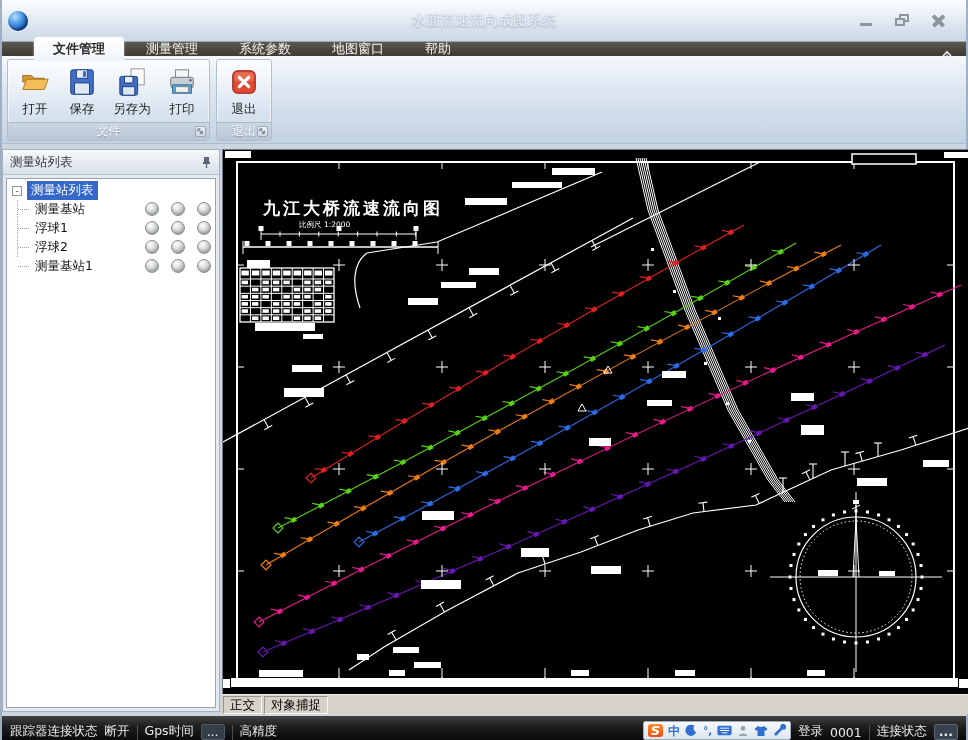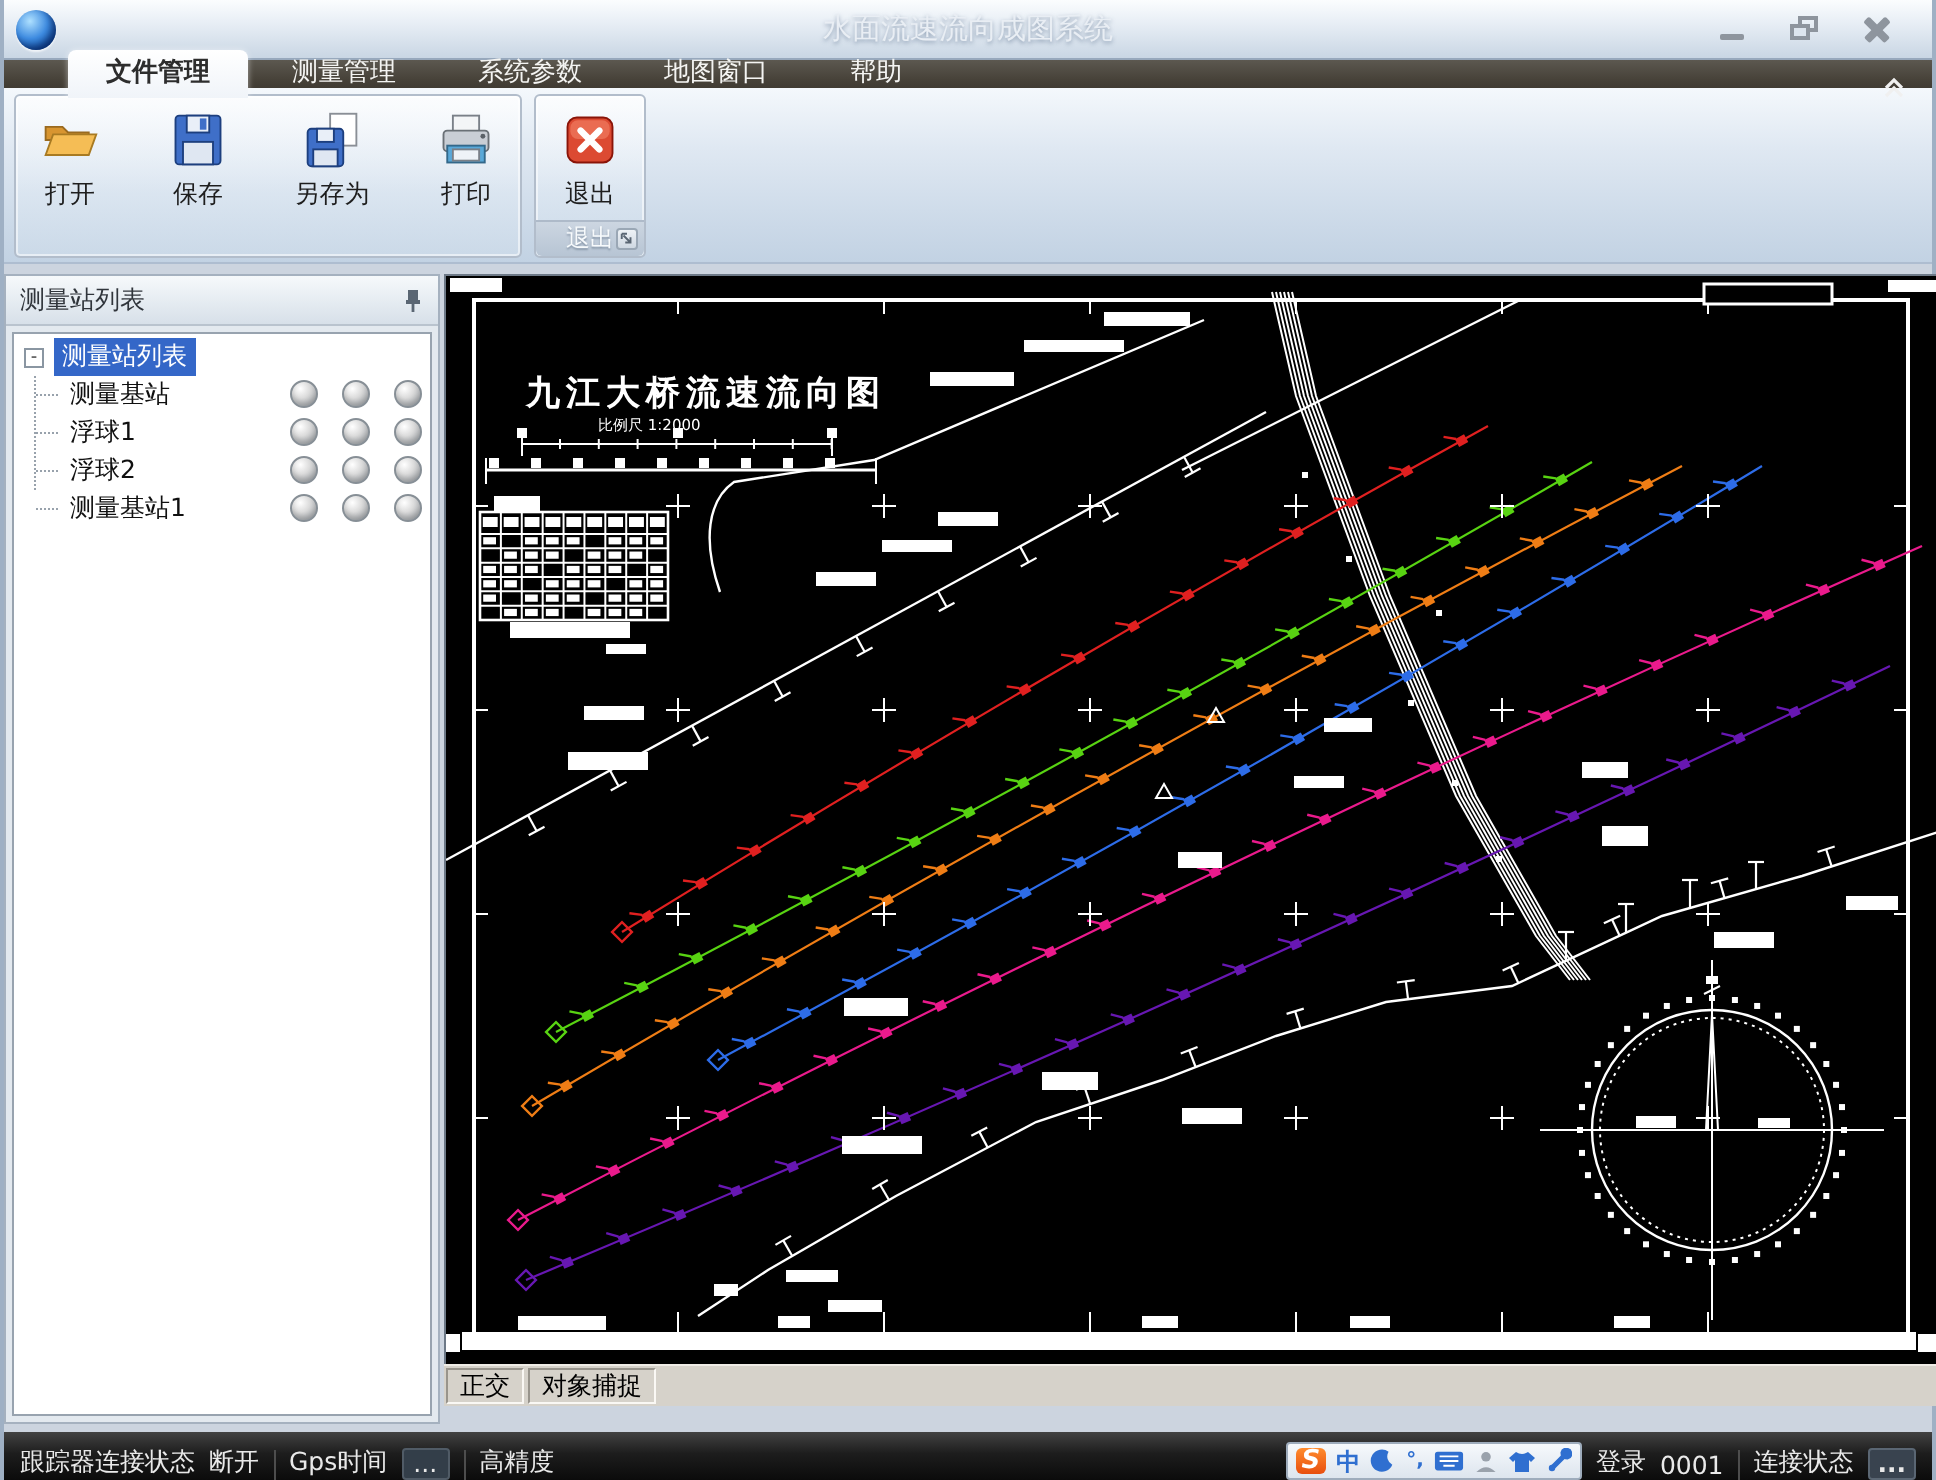--- a/index.html
+++ b/index.html
@@ -8,7 +8,7 @@
   .window { width:968px; height:740px; display:flex; flex-direction:column; border-left:2px solid #9fb0c4; border-right:2px solid #9fb0c4; }
 
   
-  .titlebar { height:30px; background:linear-gradient(#fbfdfe,#e5ecf4 45%,#c9d6e4); border-bottom:1px solid #97a8bc; display:flex; align-items:center; position:relative; flex:none; }
+  .titlebar { height:42px; background:linear-gradient(#fbfdfe,#e5ecf4 45%,#c9d6e4); border-bottom:1px solid #97a8bc; display:flex; align-items:center; position:relative; flex:none; }
   .appicon { width:20px; height:20px; margin-left:6px; border-radius:50%;
     background:radial-gradient(circle at 35% 28%, #aee0ff, #3e8be0 45%, #0c4a9e 80%, #06306e); box-shadow:inset -2px -2px 3px rgba(0,0,40,.4),0 1px 1px rgba(255,255,255,.7); }
   .title-text { position:absolute; left:0; right:0; text-align:center; color:#e9eef4; font-size:14.5px; text-shadow:0 1px 2px rgba(110,130,155,.75); }

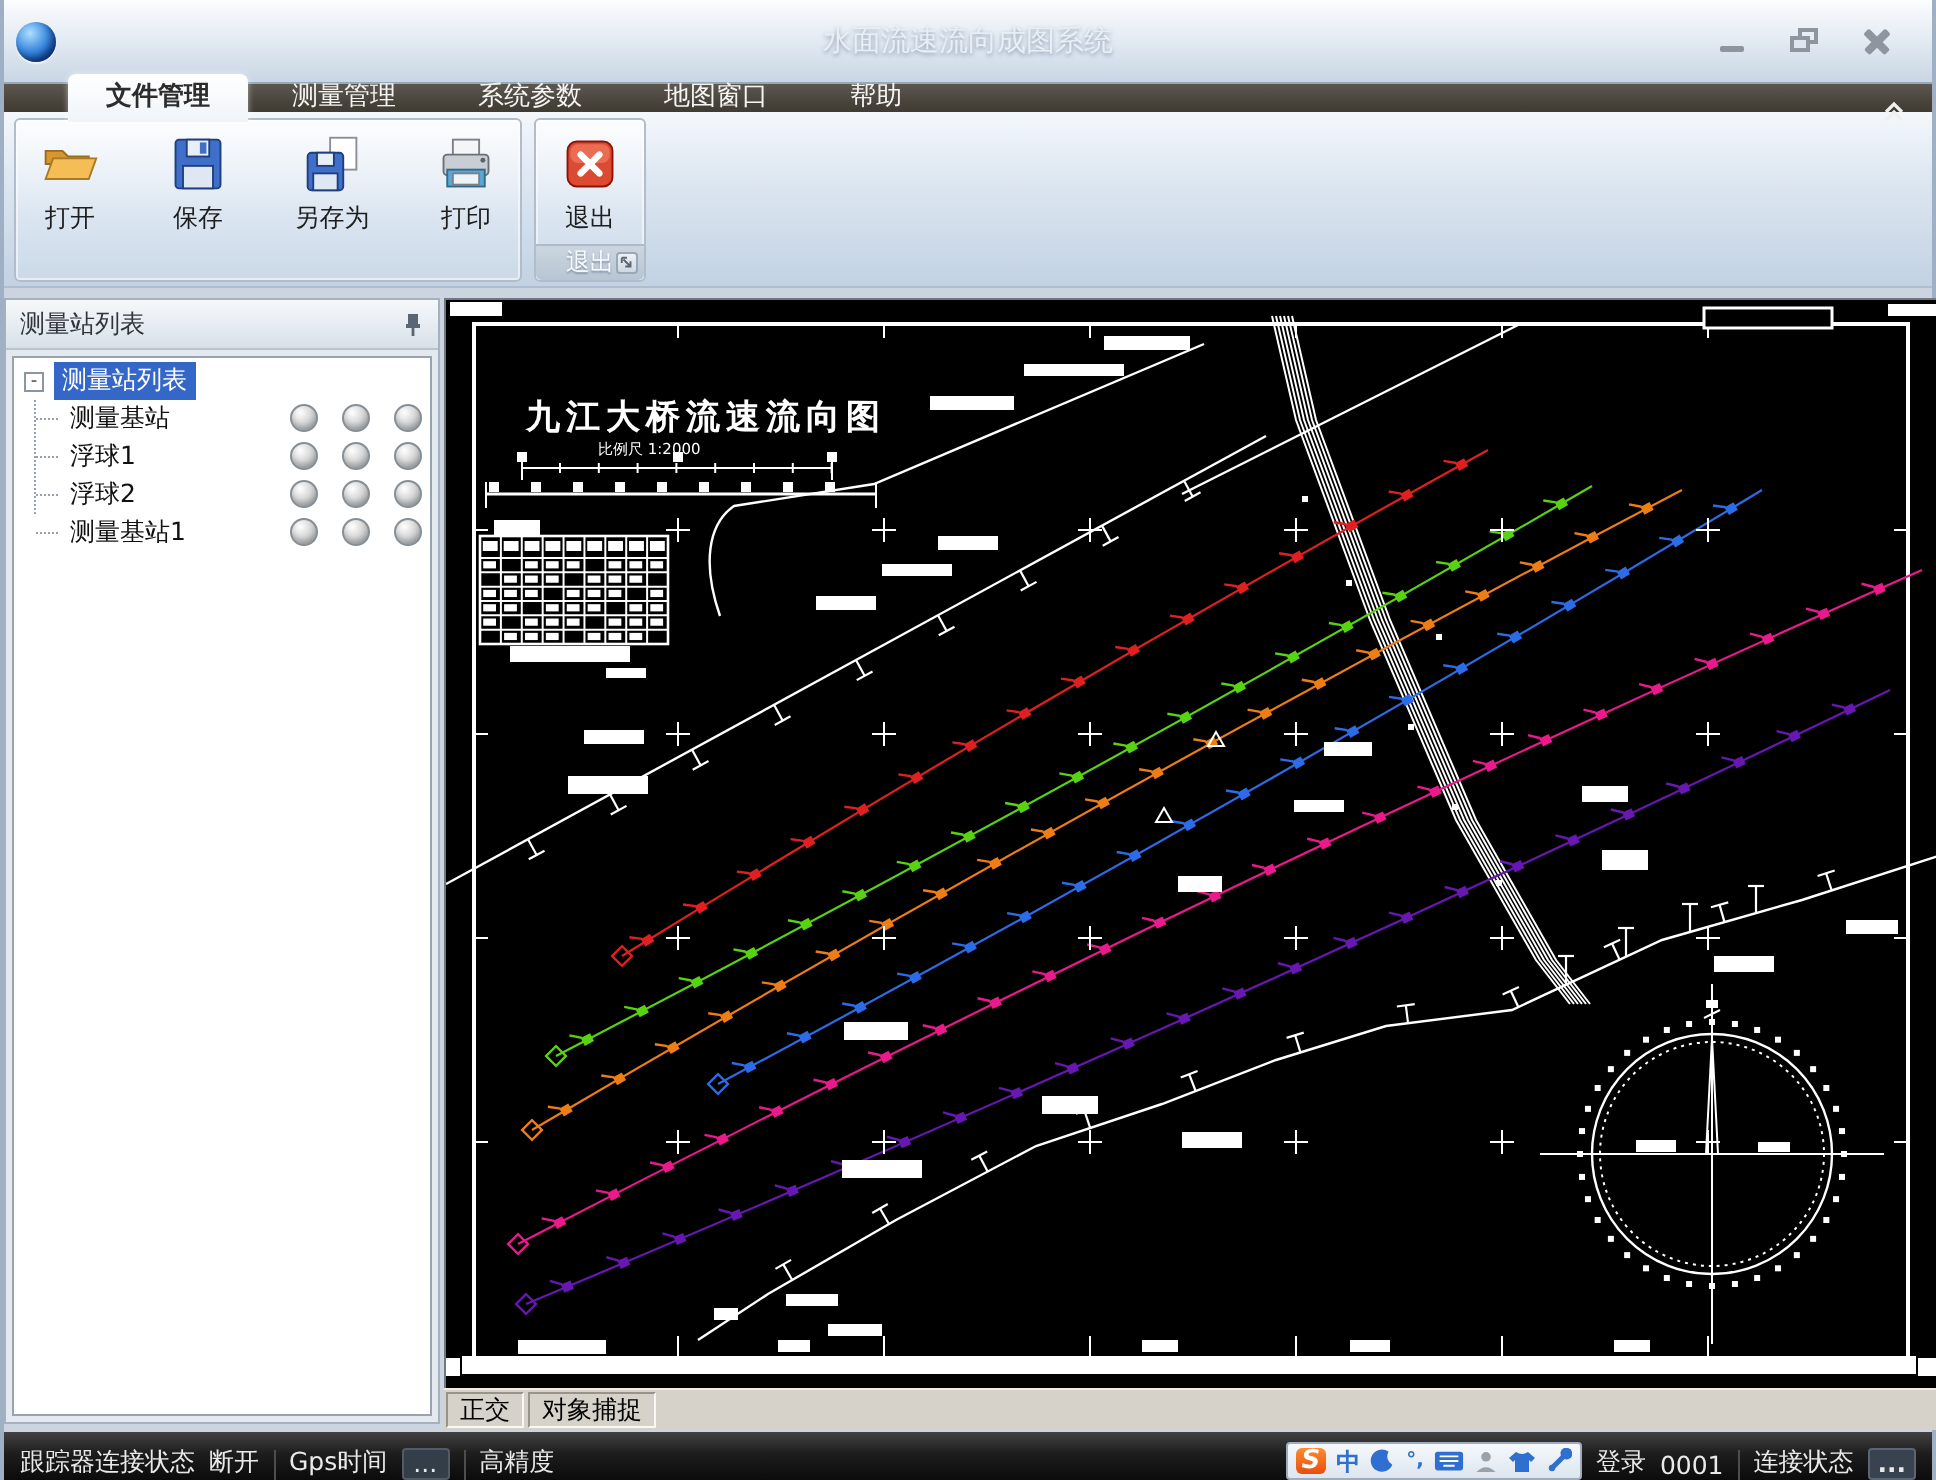--- a/index.html
+++ b/index.html
@@ -29,7 +29,7 @@
   
   .ribbon { height:88px; background:linear-gradient(#f4f8fc,#dfe8f2 35%,#cfdcea 70%,#c2d2e3); border-bottom:1px solid #aebdd0; display:flex; align-items:stretch; padding:3px 3px 2px 5px; gap:6px; flex:none; }
   .rgroup { border:1px solid #b2bdcb; border-radius:3px; background:linear-gradient(rgba(255,255,255,.75),rgba(232,240,248,.35) 60%,rgba(214,226,238,.4)); display:flex; flex-direction:column; box-shadow:inset 0 0 0 1px rgba(255,255,255,.55); }
-  .rbuttons { flex:1; display:flex; padding:2px 5px 0 5px; gap:20px; }
+  .rbuttons { flex:1; display:flex; padding:2px 5px 0 5px; gap:3px; }
   .rbtn { width:44px; display:flex; flex-direction:column; align-items:center; padding-top:5px; gap:4px; font-size:12.5px; color:#1e1e1e; border-radius:3px; }
   .rbtn.wide { width:50px; }
   .rbtn svg { width:32px; height:30px; }

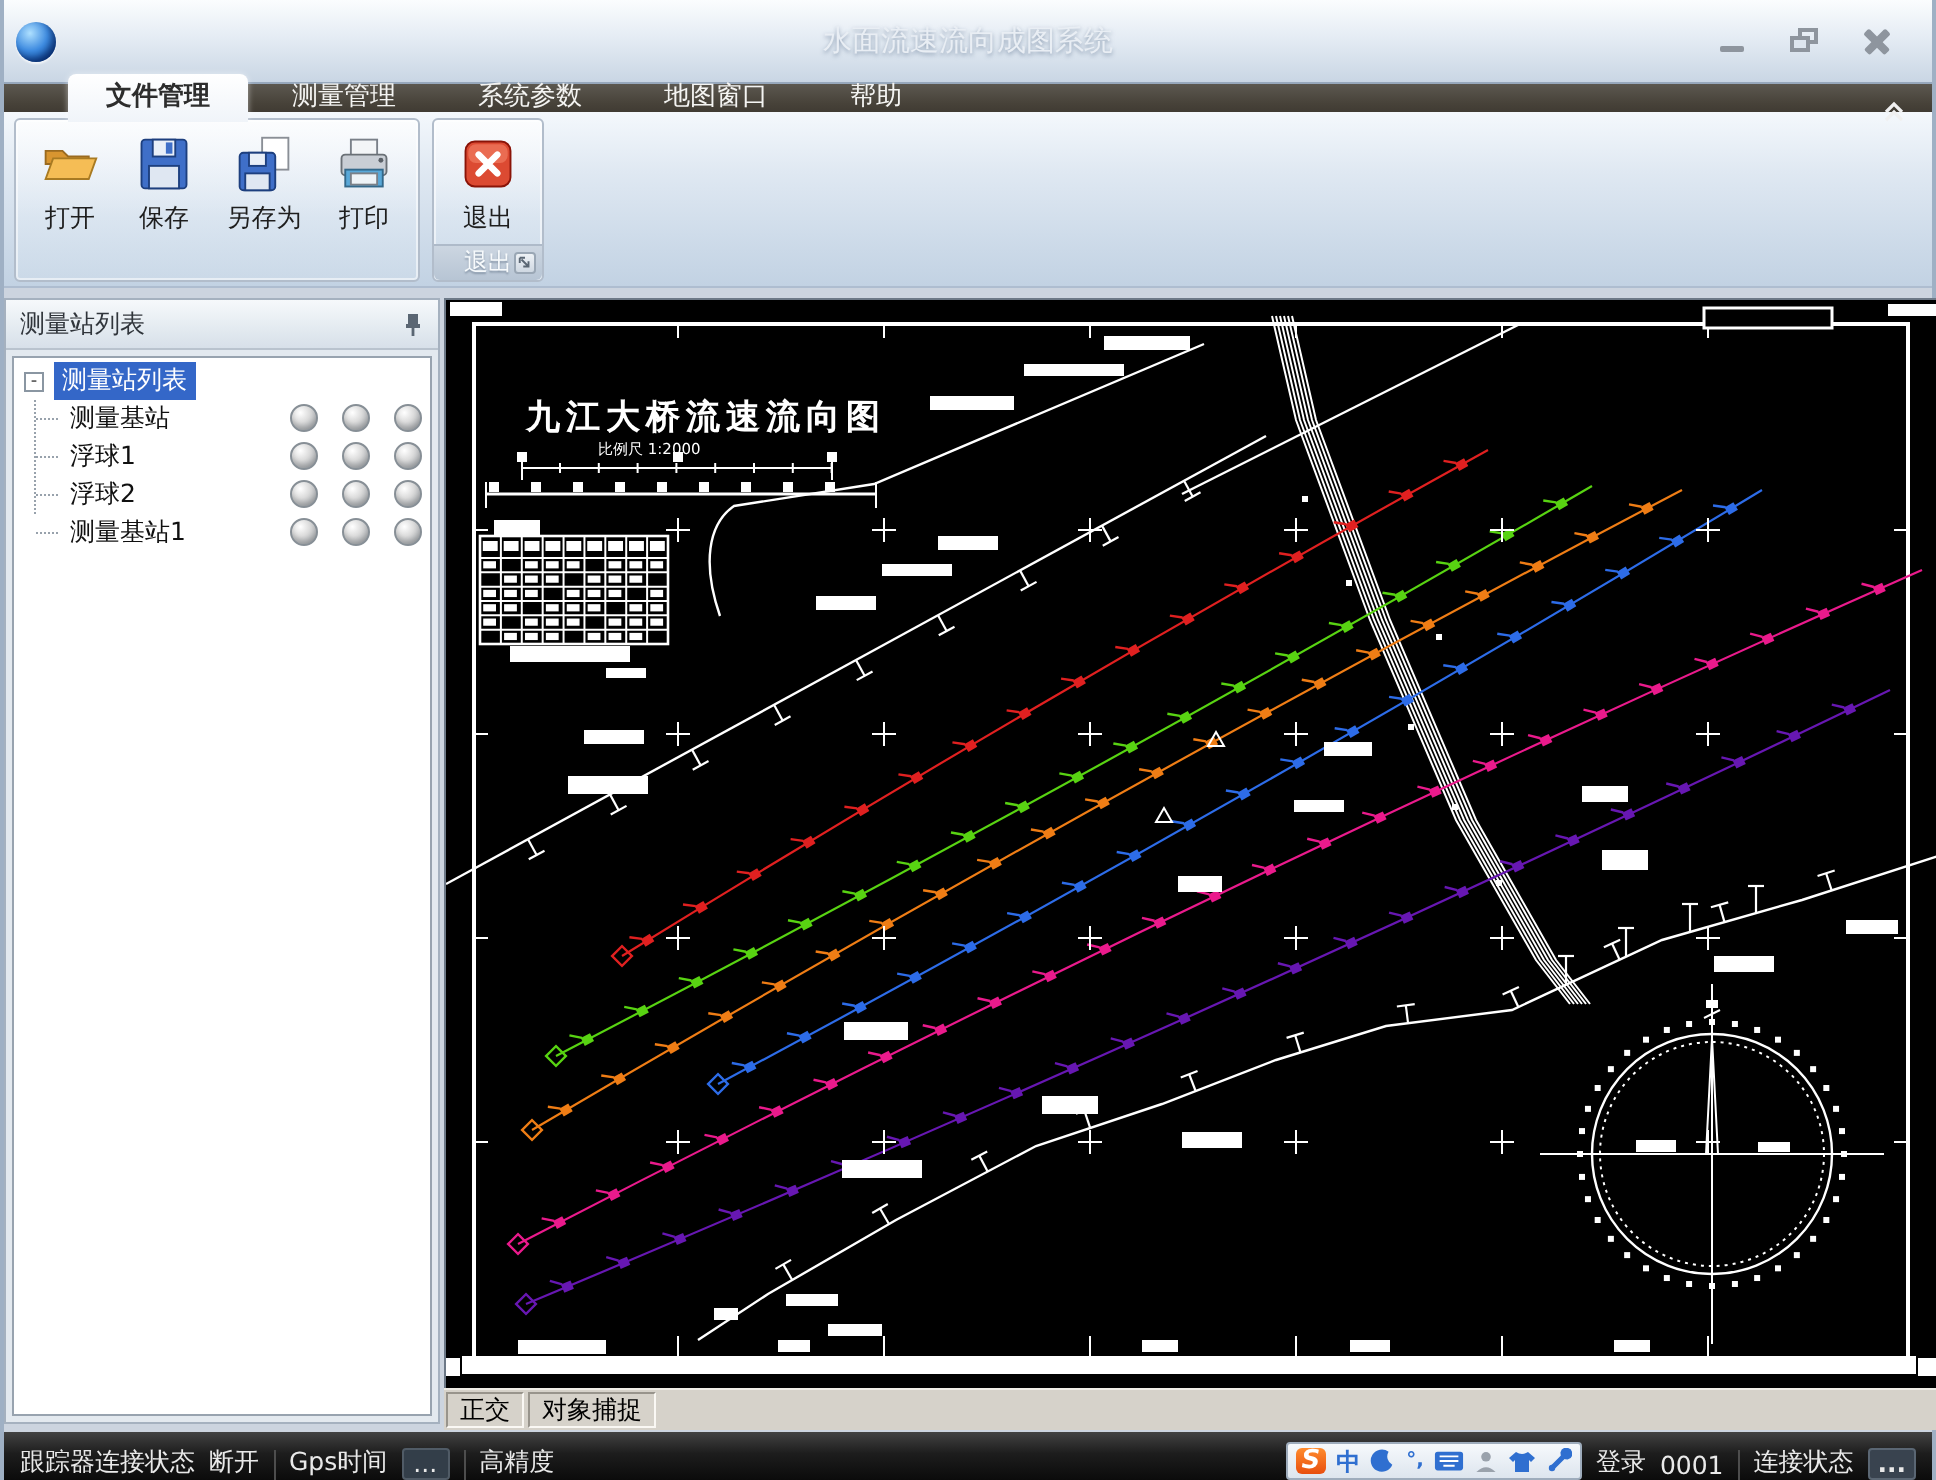--- a/index.html
+++ b/index.html
@@ -148,6 +148,14 @@
           </svg>
           <span>打印</span>
         </div>
+      </div>
+      <div class="glabel">
+        <span>文件</span>
+        <span class="launcher">
+          <svg width="7" height="7" viewBox="0 0 8 8">
+              <path d="M1 1 H4 M1 1 V4 M2 2 L6 6 M6 3 V6 H3" fill="none" stroke="#5a6673" stroke-width="1.1"></path>
+            </svg>
+        </span>
       </div>
     </div>
 

